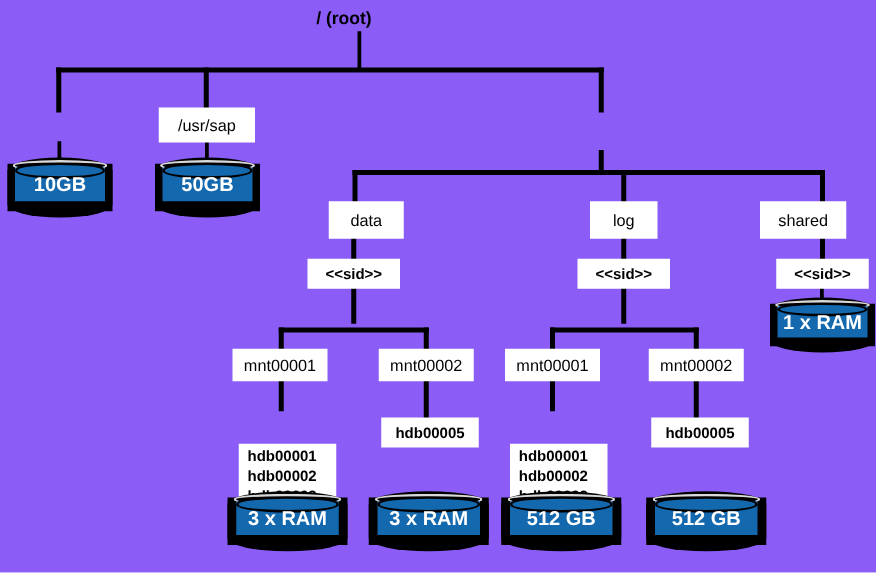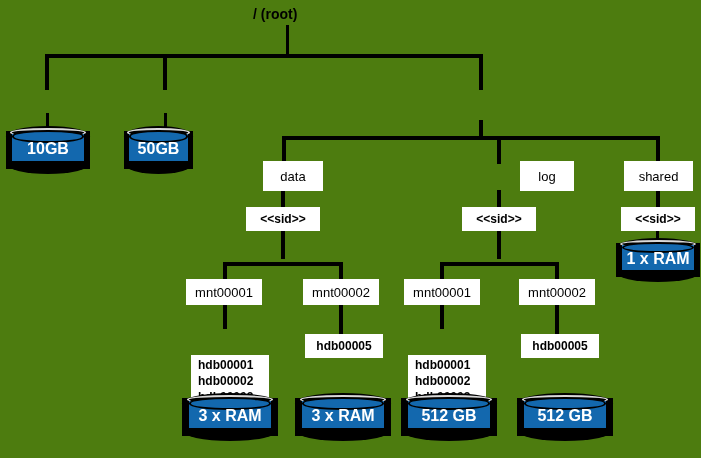--- a/index.html
+++ b/index.html
@@ -11,7 +11,7 @@
     position: relative;
     width: 701px;
     height: 458px;
-    background: #4d7c0f;
+    background: #8b5cf6;
     overflow: hidden;
     font-family: "Liberation Sans", sans-serif;
   }

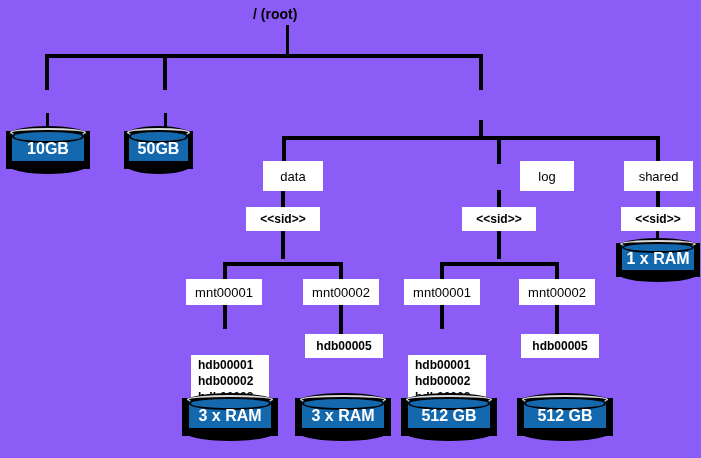--- a/index.html
+++ b/index.html
@@ -137,6 +137,7 @@
   <div class="line" style="left:163px; top:54px; width:4px; height:36px;"></div>
   <div class="line" style="left:479px; top:54px; width:4px; height:36px;"></div>
 
+  <div class="node" style="left:127px; top:86px; width:77px; height:28px;">/usr/sap</div>
 
   <div class="line" style="left:46px; top:113px; width:3px; height:19px;"></div>
   <div class="line" style="left:164px; top:113px; width:3px; height:19px;"></div>

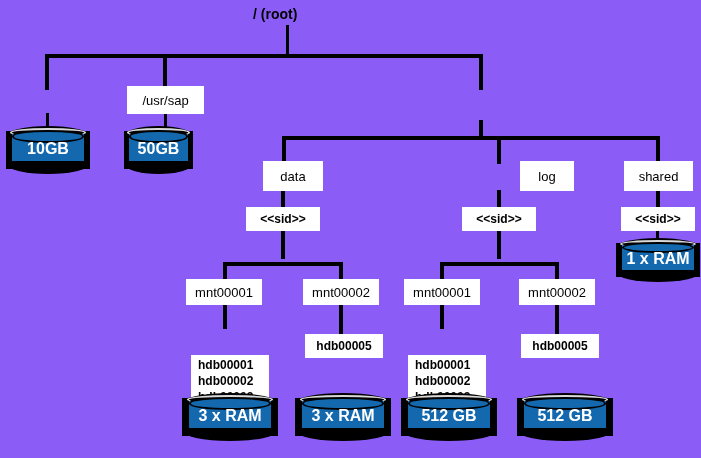--- a/index.html
+++ b/index.html
@@ -151,7 +151,7 @@
     <div class="label">10GB</div>
   </div>
 
-  <div class="disk" style="left:124px; top:126px; width:69px; height:48px;">
+  <div class="disk" style="left:124px; top:126px; width:84px; height:48px;">
     <div class="shell"></div>
     <div class="shell-body"></div>
     <div class="inner-body"></div>

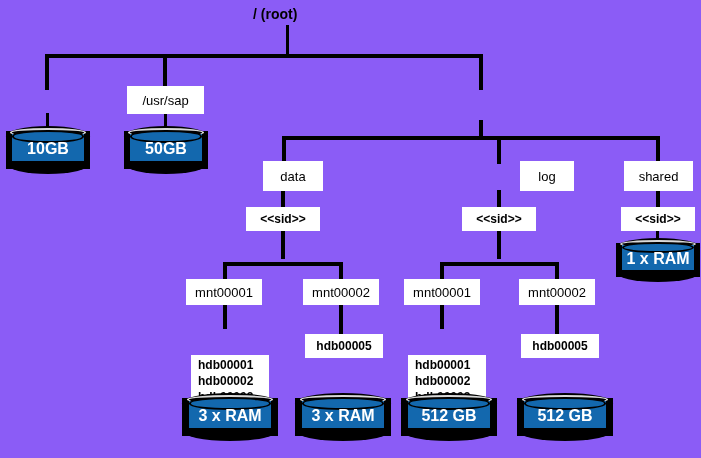--- a/index.html
+++ b/index.html
@@ -167,7 +167,7 @@
   <div class="line" style="left:656px; top:136px; width:4px; height:28px;"></div>
 
   <div class="node" style="left:253px; top:161px; width:60px; height:30px;margin-left:10px;">data</div>
-  <div class="node" style="left:472px; top:161px; width:54px; height:30px;margin-left:48px;">log</div>
+  <div class="node" style="left:472px; top:161px; width:54px; height:30px;">log</div>
   <div class="node" style="left:624px; top:161px; width:69px; height:30px;">shared</div>
 
   <div class="line" style="left:281px; top:190px; width:4px; height:18px;"></div>

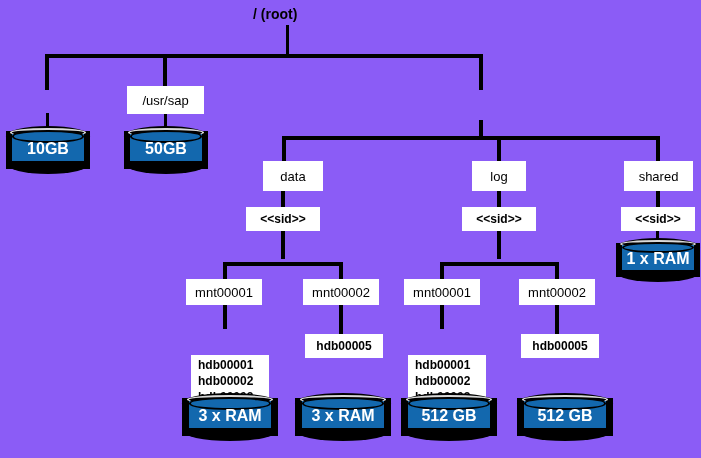--- a/index.html
+++ b/index.html
@@ -168,7 +168,7 @@
 
   <div class="node" style="left:253px; top:161px; width:60px; height:30px;margin-left:10px;">data</div>
   <div class="node" style="left:472px; top:161px; width:54px; height:30px;">log</div>
-  <div class="node" style="left:624px; top:161px; width:69px; height:30px;">shared</div>
+  <div class="node" style="left:608px; top:161px; width:69px; height:30px;">shared</div>
 
   <div class="line" style="left:281px; top:190px; width:4px; height:18px;"></div>
   <div class="line" style="left:497px; top:190px; width:4px; height:18px;"></div>

